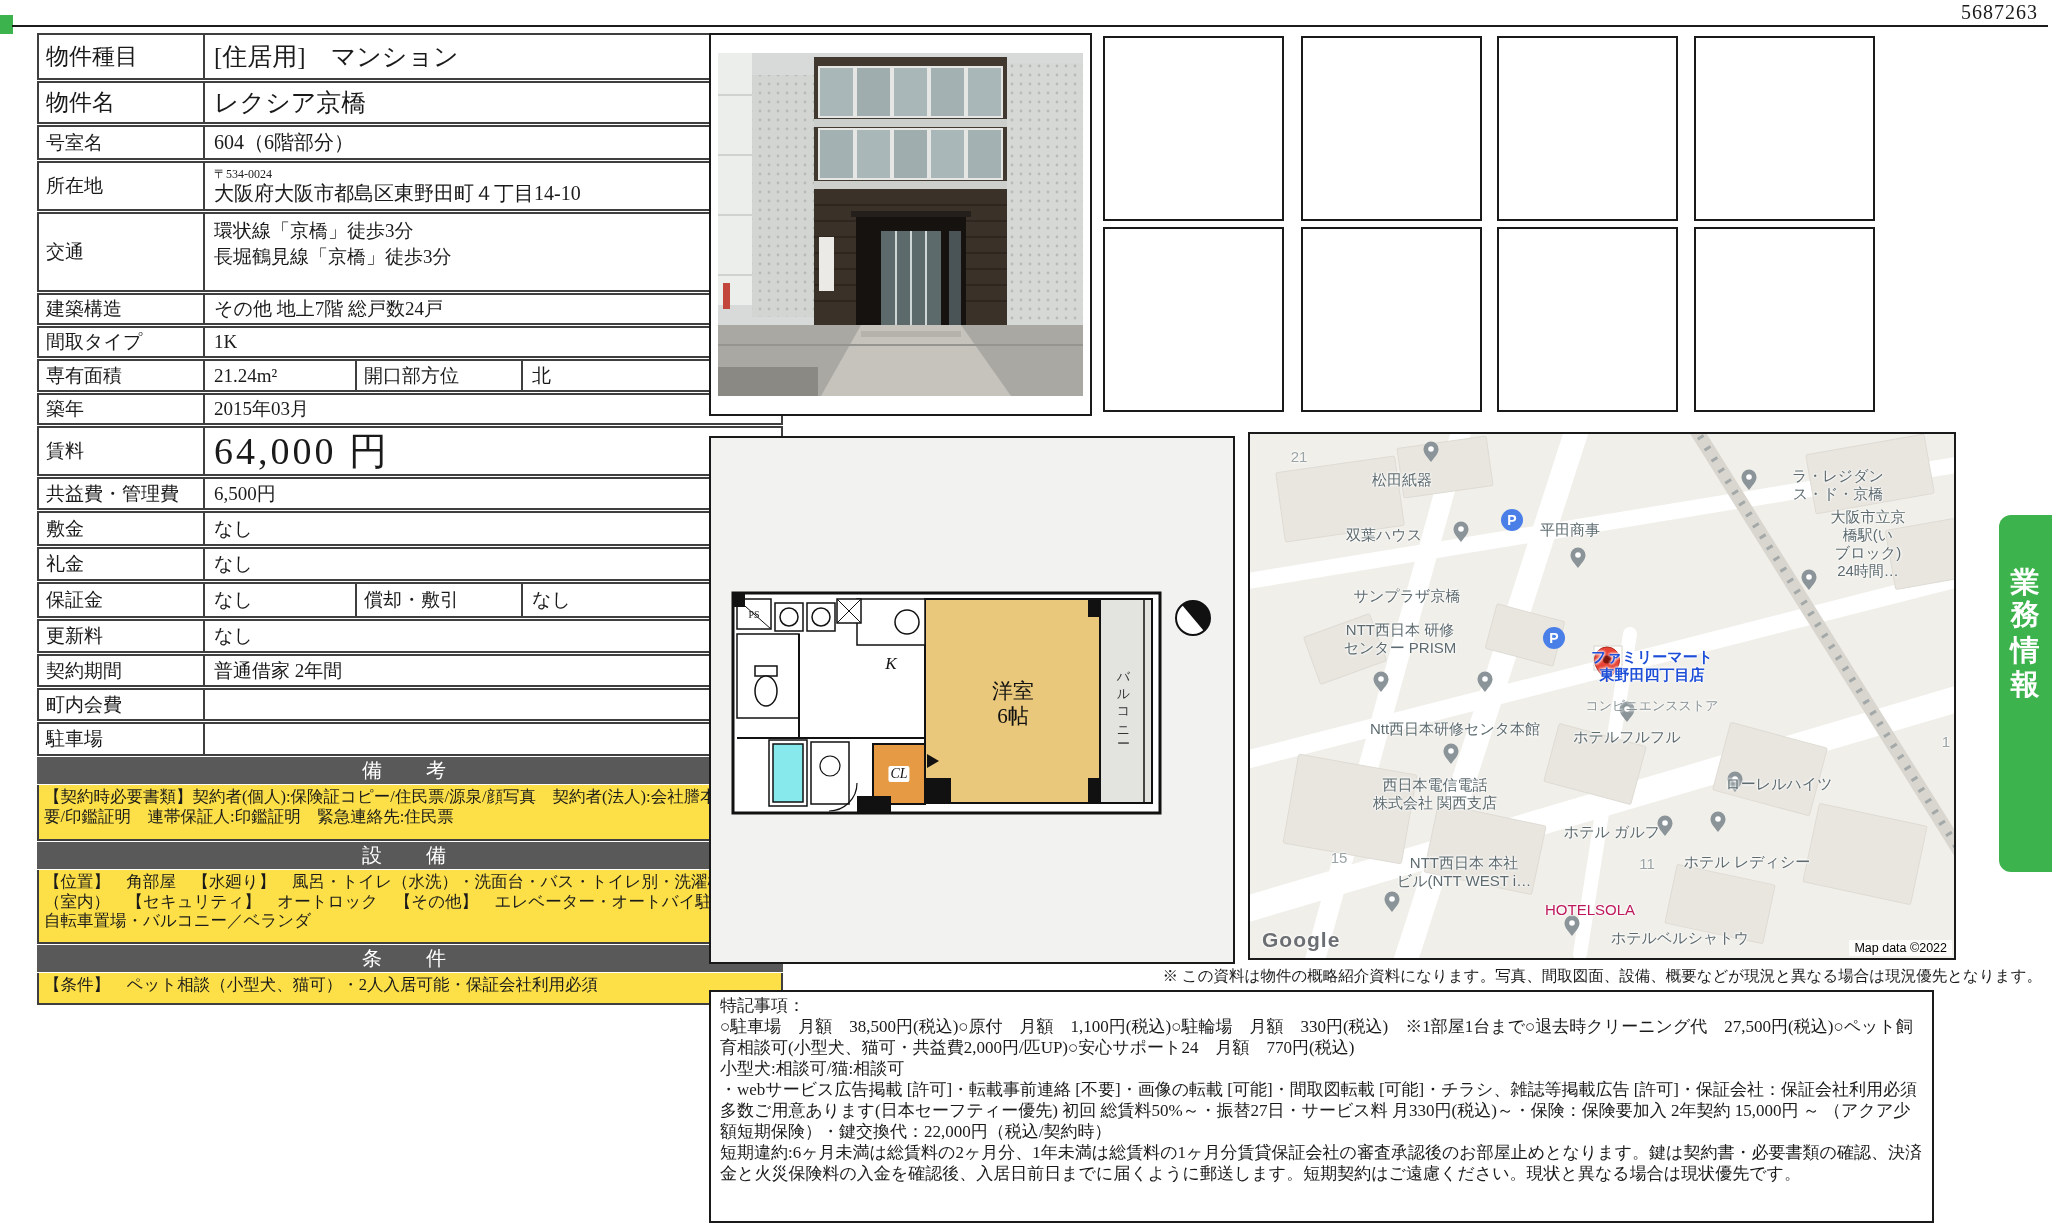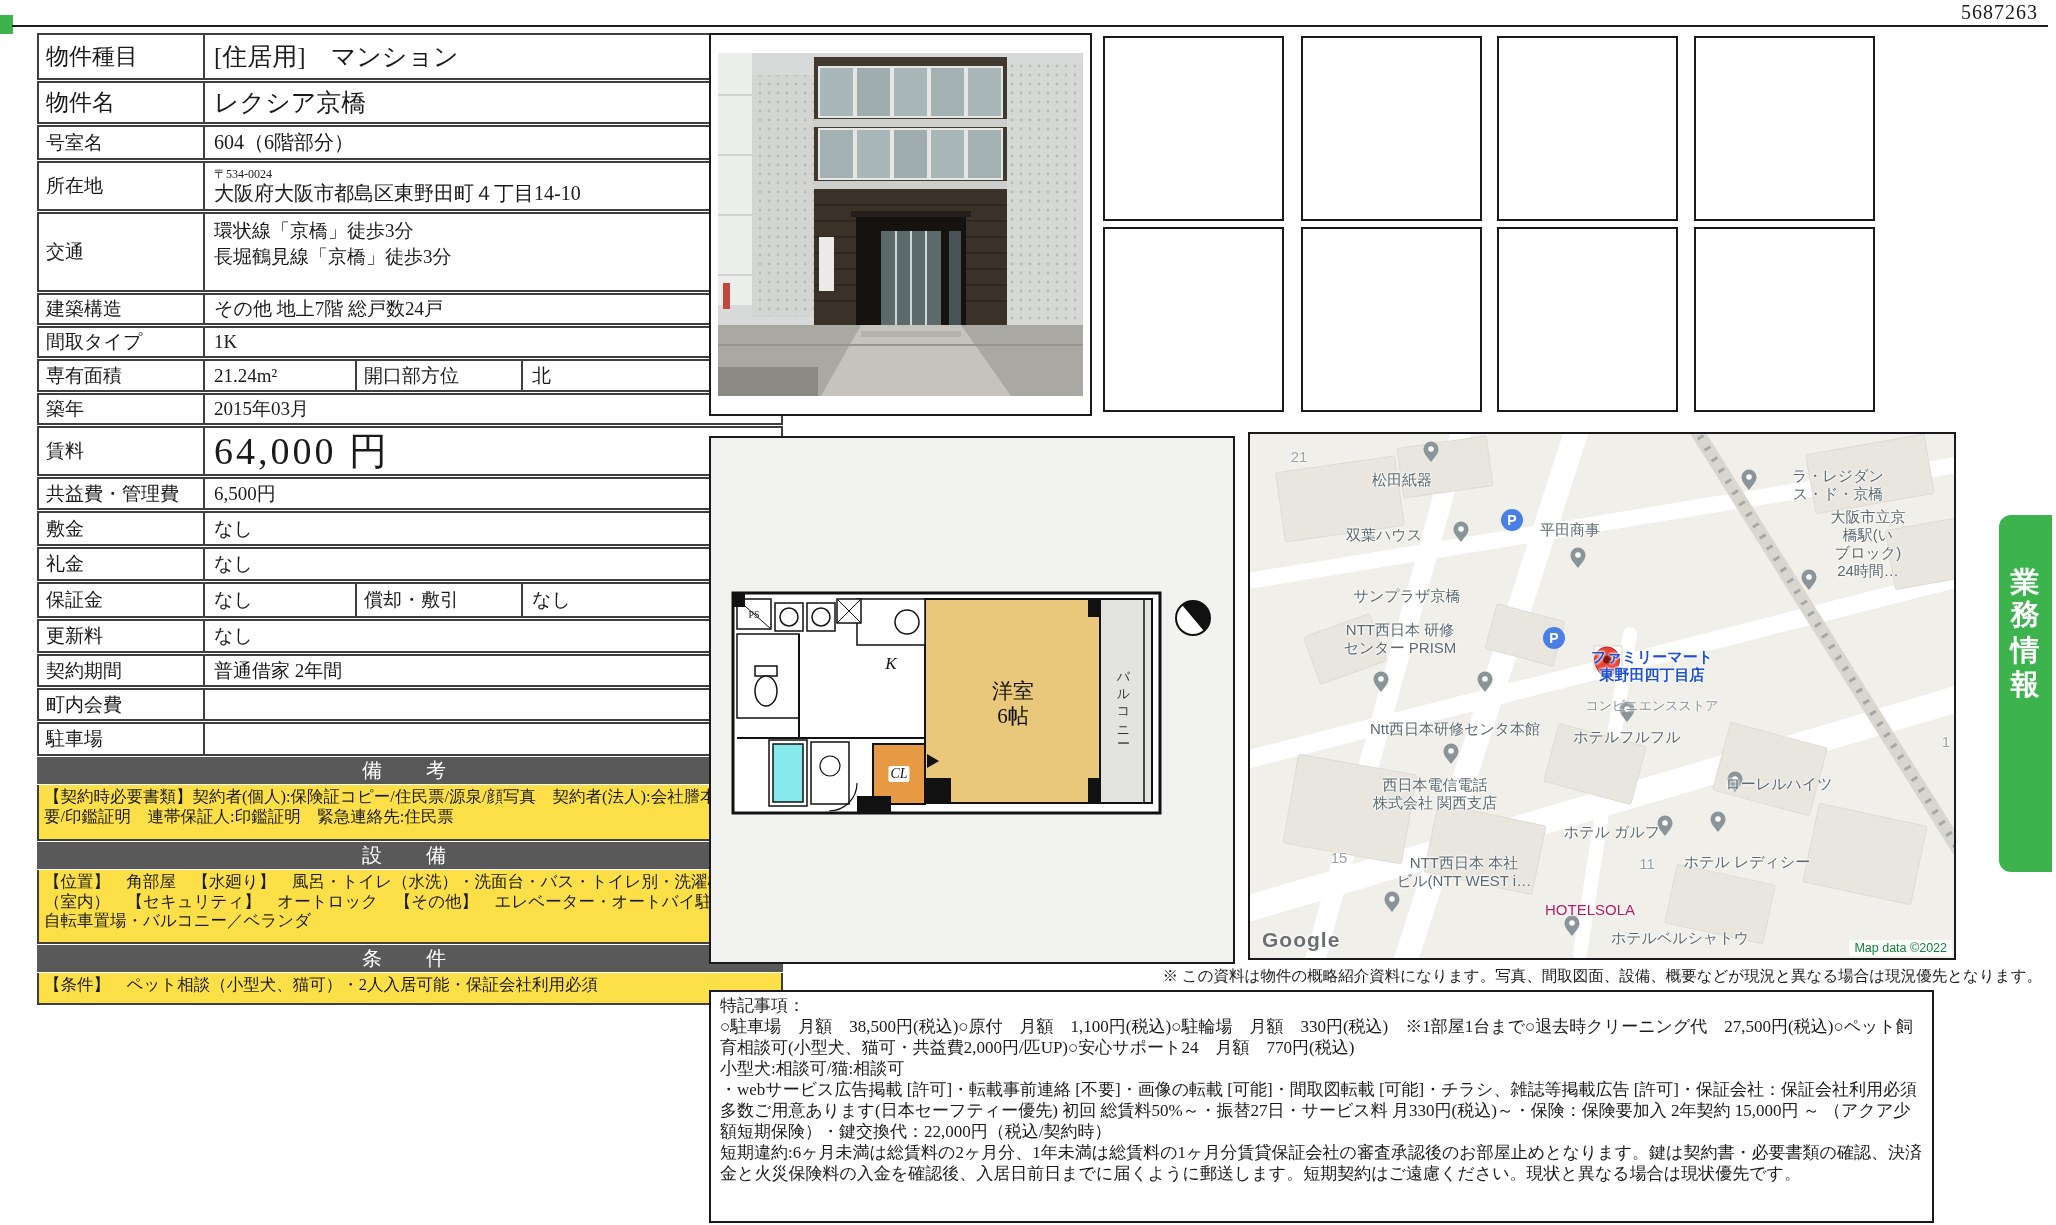--- a/index.html
+++ b/index.html
@@ -53,7 +53,7 @@
   .mlabel.poi2{color:#be185d;}
   .gwatermark{position:absolute;left:12px;bottom:6px;font-size:21px;font-weight:bold;color:#6b6f73;letter-spacing:1px;
           text-shadow:0 0 3px #fff,0 0 3px #fff;}
-  .mcopy{position:absolute;right:2px;bottom:2px;font-size:12.5px;color:#15803d;background:rgba(255,255,255,.78);padding:1px 5px;}
+  .mcopy{position:absolute;right:2px;bottom:2px;font-size:12.5px;color:#000000;background:rgba(255,255,255,.78);padding:1px 5px;}
 
   
   .disclaimer{position:absolute;left:705px;top:966px;width:1337px;text-align:right;font-size:15.5px;}

